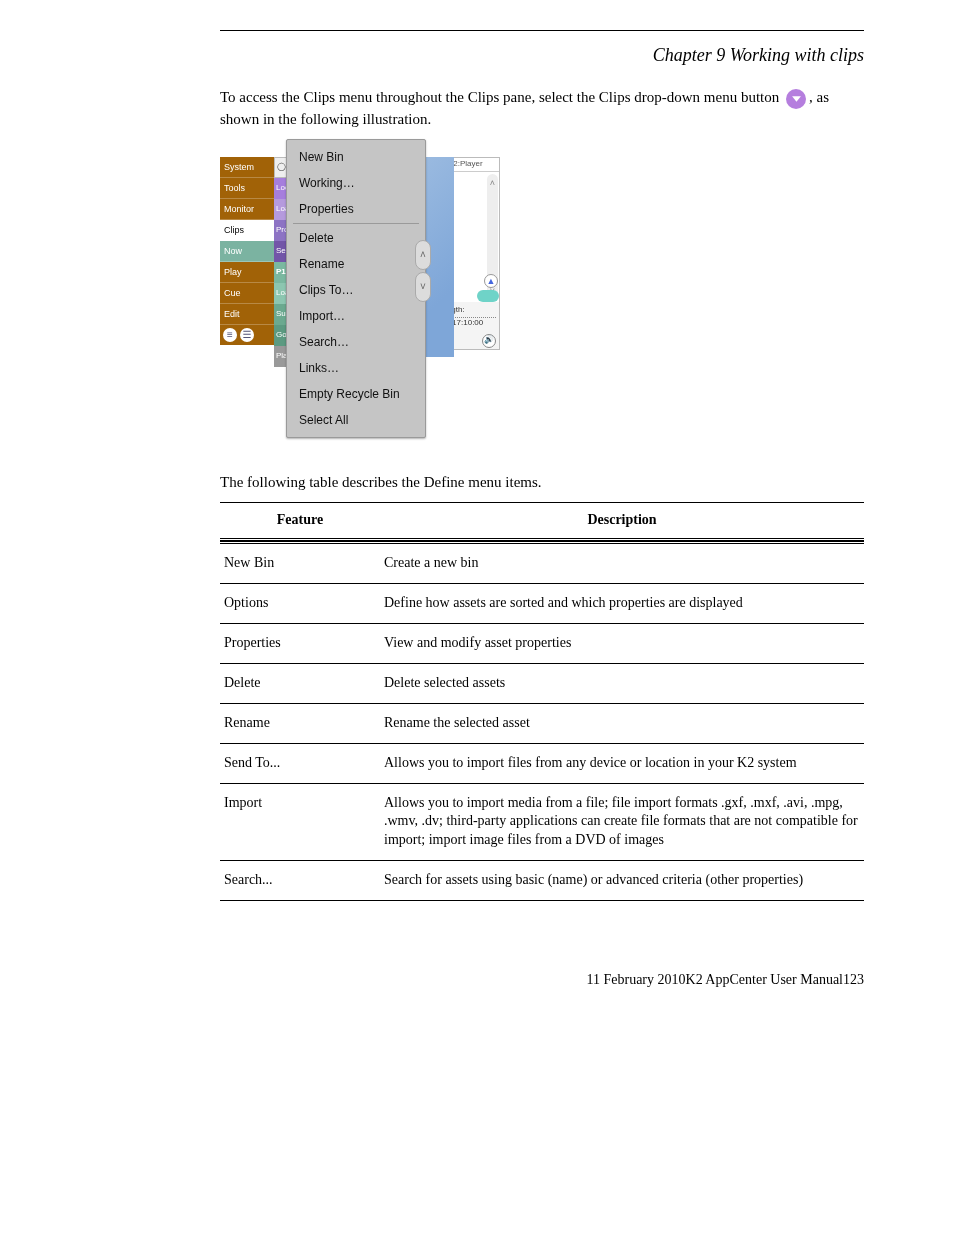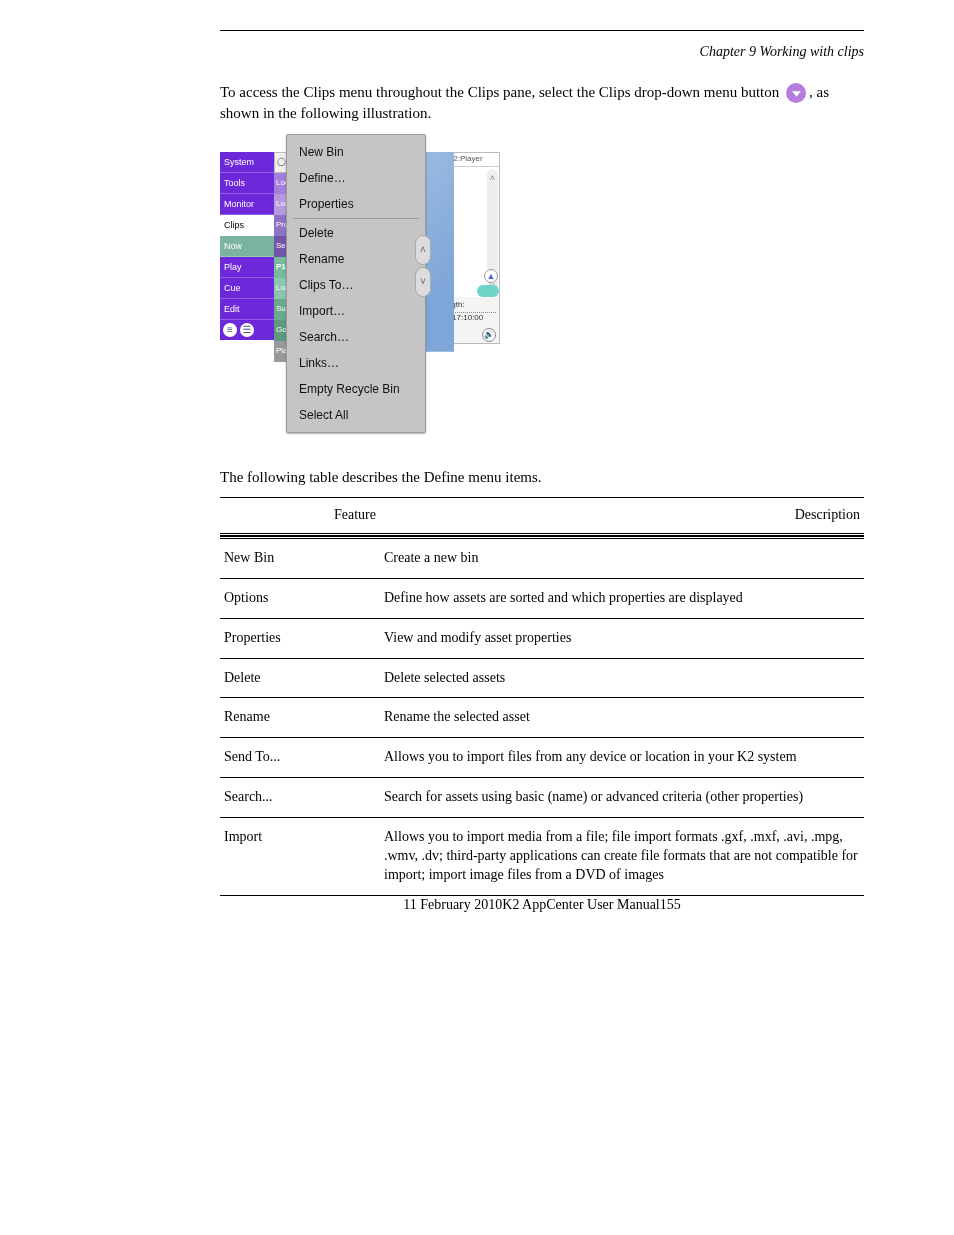--- a/index.html
+++ b/index.html
@@ -18,7 +18,7 @@
     display: flex;
     justify-content: flex-end;
     font-style: italic;
-    font-size: 14px;
+    font-size: 18px;
     margin-bottom: 18px;
   }
   p { margin: 10px 0; }

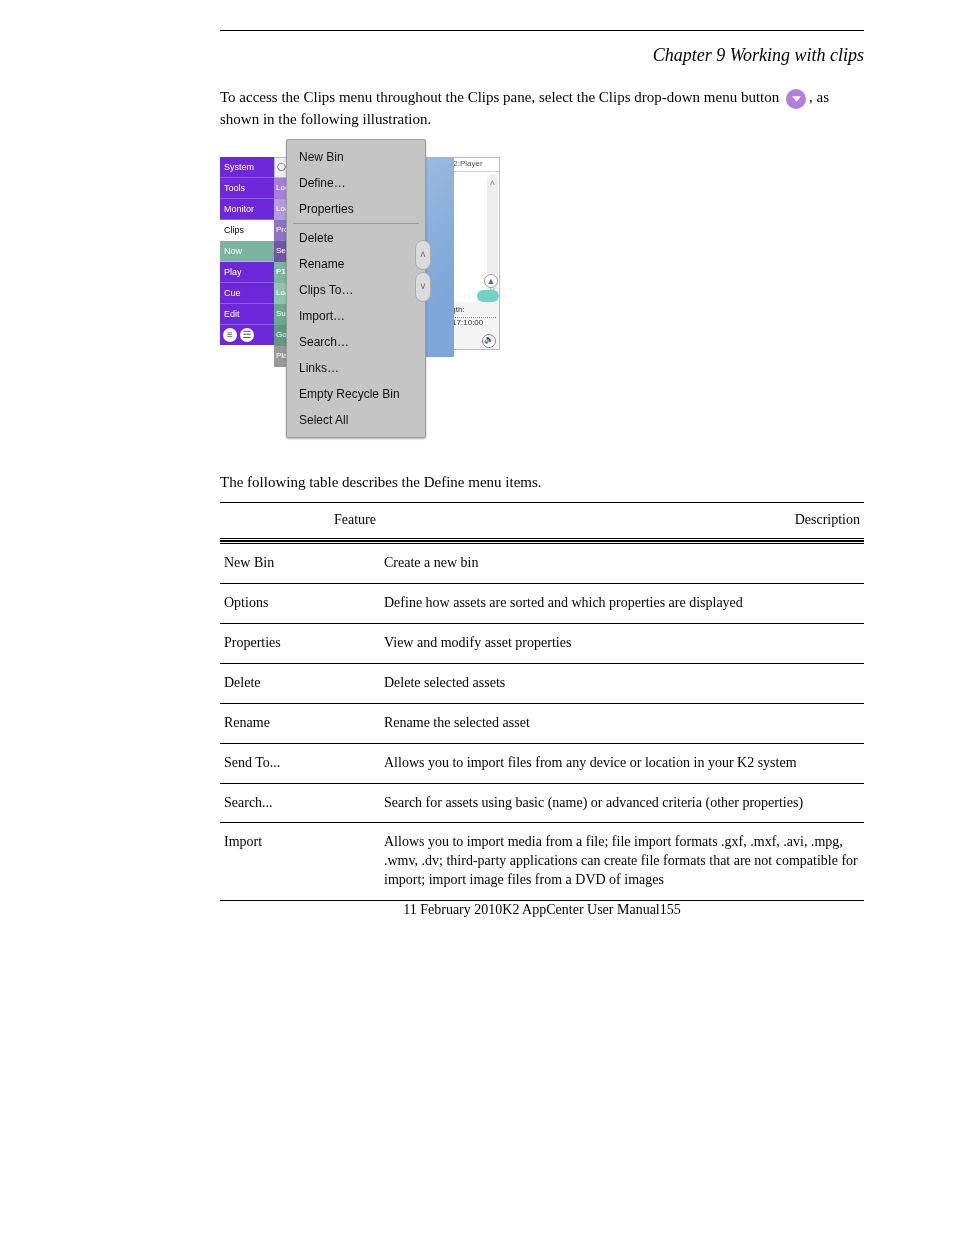--- a/index.html
+++ b/index.html
@@ -49,7 +49,7 @@
     position: absolute;
     left: 0; top: 18px;
     width: 54px;
-    background: #6d28d9;
+    background: #a16207;
     display: flex; flex-direction: column;
   }
   .sidebar .tab {

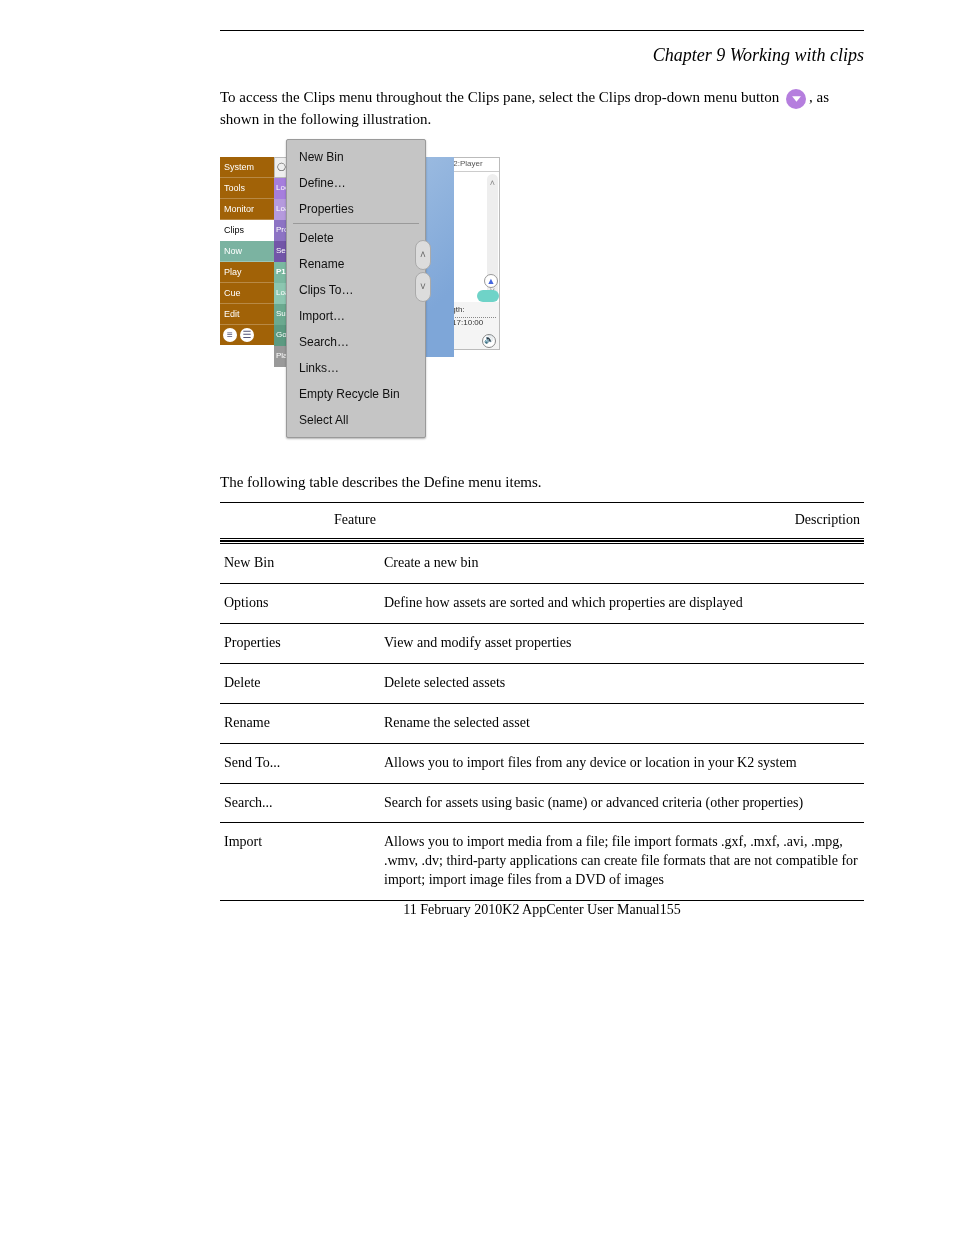--- a/index.html
+++ b/index.html
@@ -211,7 +211,7 @@
 
   <div class="menu">
     <div class="mi"><span>New Bin</span></div>
-    <div class="mi"><span>Define…</span></div>
+    <div class="mi"><span>Working…</span></div>
     <div class="mi"><span>Properties</span></div>
     <div class="sep"></div>
     <div class="mi"><span>Delete</span></div>

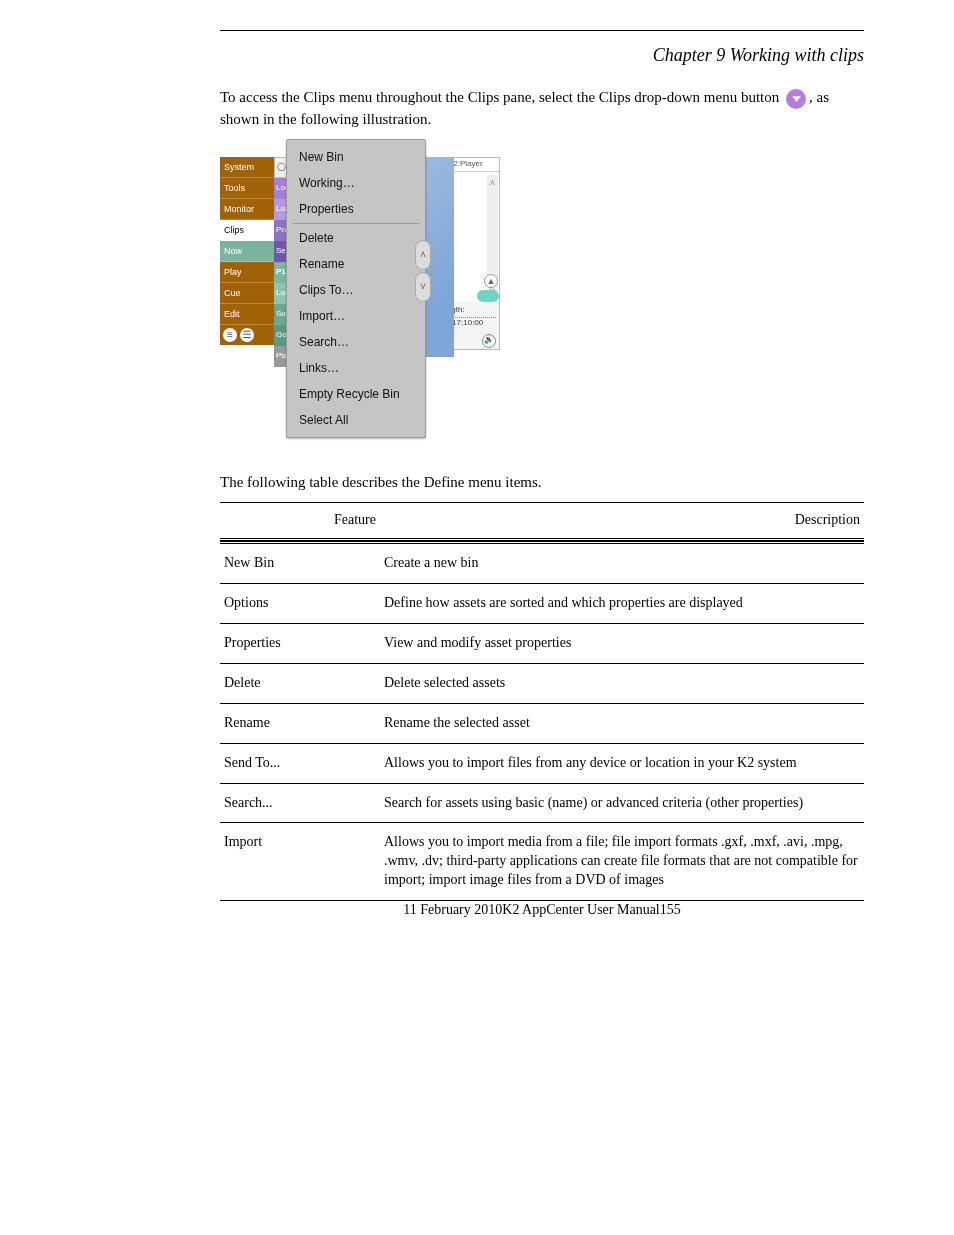--- a/index.html
+++ b/index.html
@@ -126,11 +126,11 @@
     font-size: 14px;
   }
   table.ftable th {
-    text-align: right;
+    text-align: center;
     padding: 8px 4px 6px;
     border-top: 1px solid #000;
     border-bottom: 1px solid #000;
-    font-weight: normal;
+    font-weight: bold;
   }
   table.ftable thead tr { border-bottom: 3px double #000; }
   table.ftable th:first-child {}

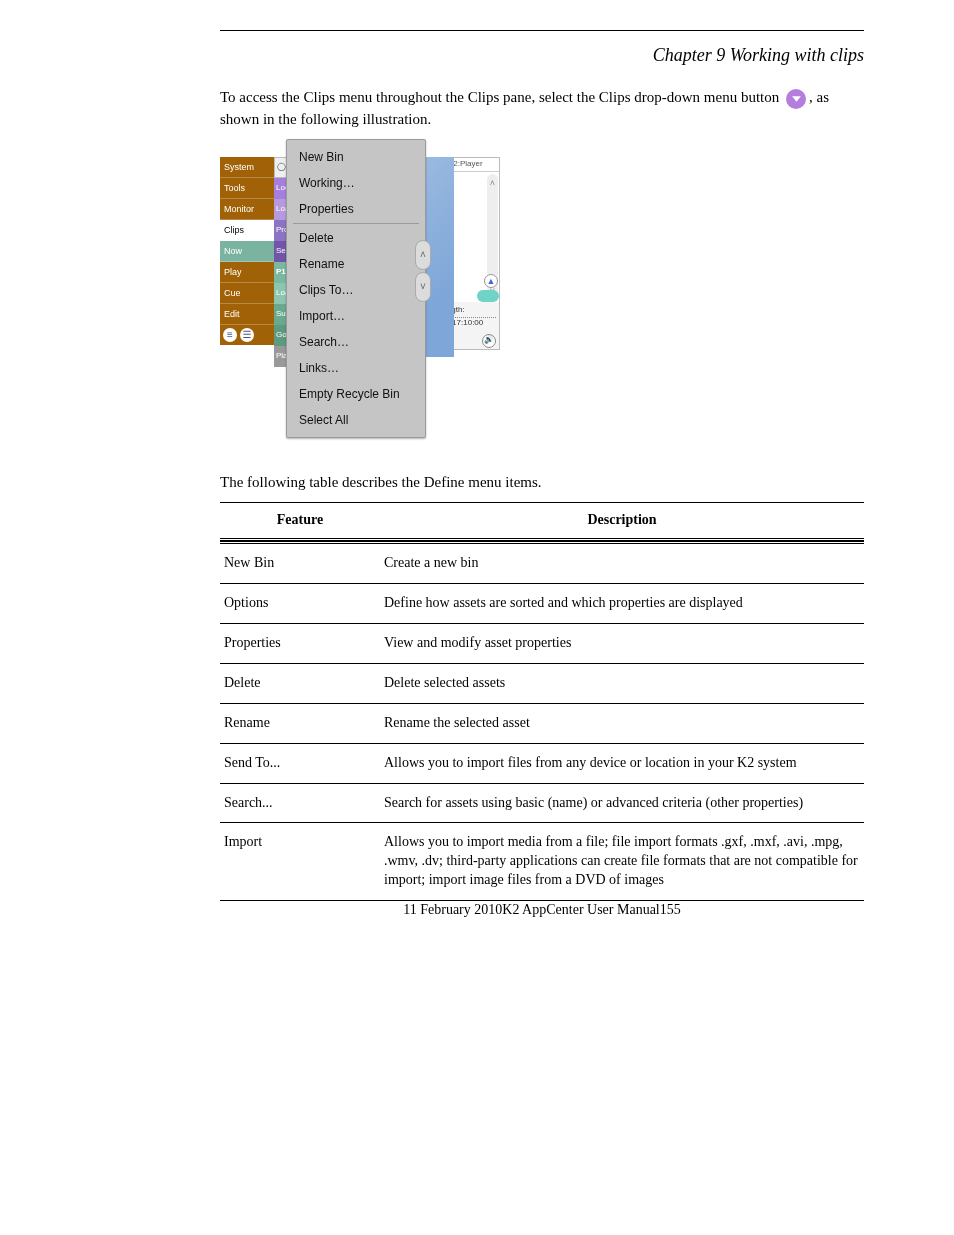--- a/index.html
+++ b/index.html
@@ -286,12 +286,12 @@
       <td>Allows you to import files from any device or location in your K2 system</td>
     </tr>
     <tr>
+      <td>Import</td>
+      <td>Allows you to import media from a file; file import formats .gxf, .mxf, .avi, .mpg, .wmv, .dv; third-party applications can create file formats that are not compatible for import; import image files from a DVD of images</td>
+    </tr>
+    <tr>
       <td>Search...</td>
       <td>Search for assets using basic (name) or advanced criteria (other properties)</td>
-    </tr>
-    <tr>
-      <td>Import</td>
-      <td>Allows you to import media from a file; file import formats .gxf, .mxf, .avi, .mpg, .wmv, .dv; third-party applications can create file formats that are not compatible for import; import image files from a DVD of images</td>
     </tr>
   </tbody>
 </table>

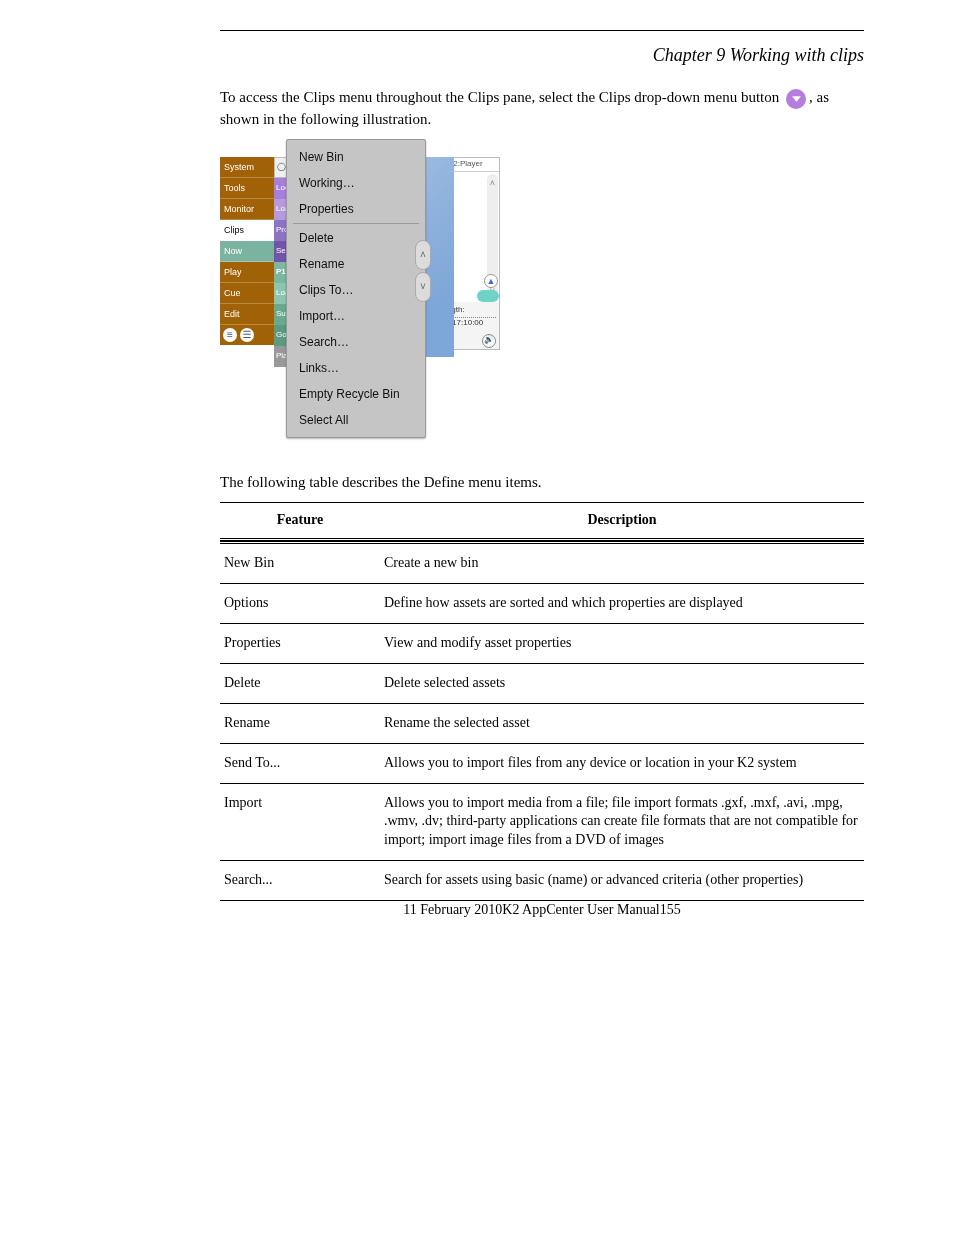--- a/index.html
+++ b/index.html
@@ -296,7 +296,7 @@
   </tbody>
 </table>
 
-<div style="display:flex;justify-content:center;font-size:14px;">
+<div style="display:flex;justify-content:flex-end;margin-top:70px;font-size:14px;">
   <span>11 February 2010</span>
   <span>K2 AppCenter User Manual</span>
   <span>155</span>

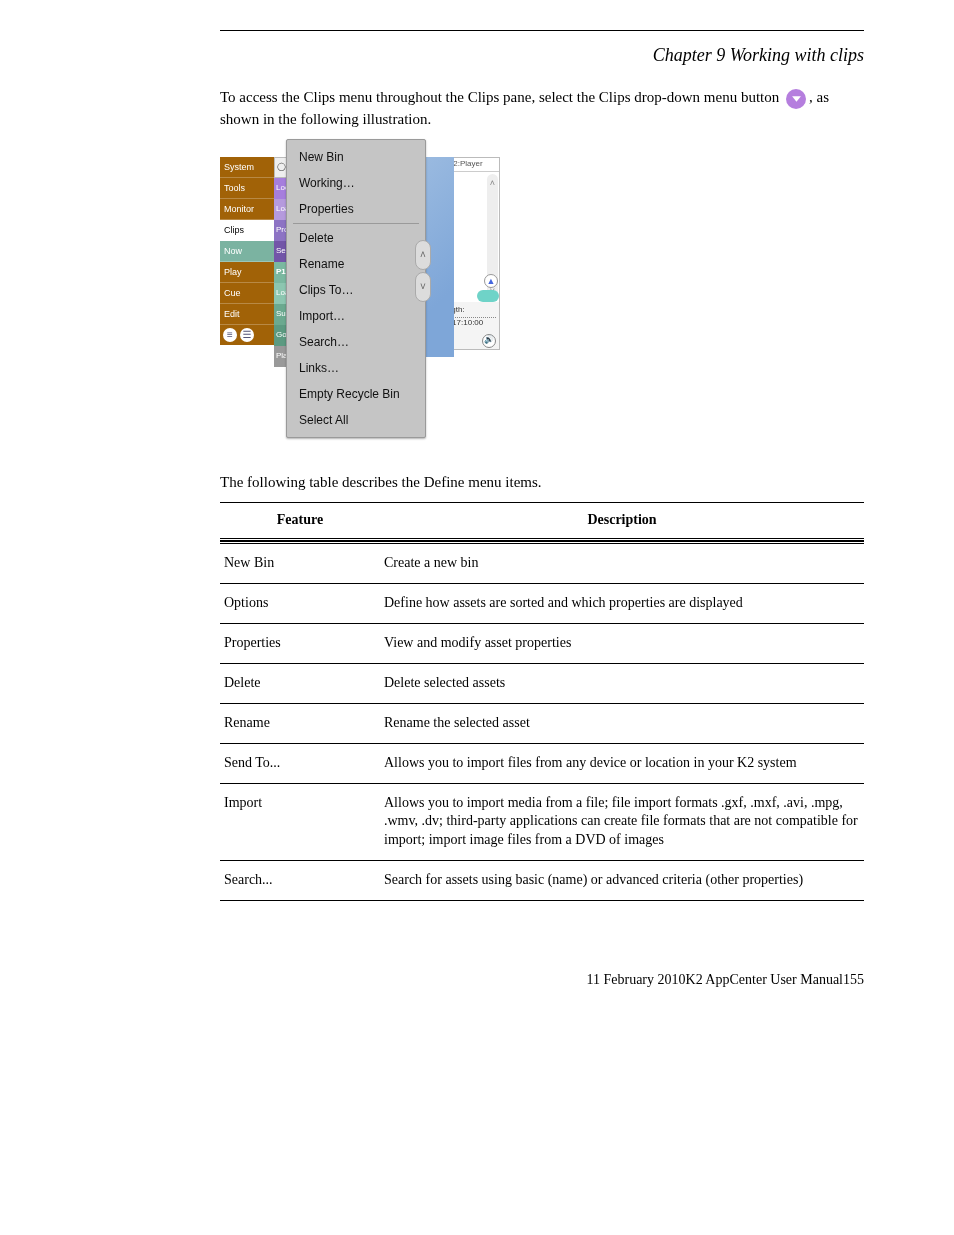--- a/index.html
+++ b/index.html
@@ -299,7 +299,7 @@
 <div style="display:flex;justify-content:flex-end;margin-top:70px;font-size:14px;">
   <span>11 February 2010</span>
   <span>K2 AppCenter User Manual</span>
-  <span>155</span>
+  <span>123</span>
 </div>
 
 </body></html>

